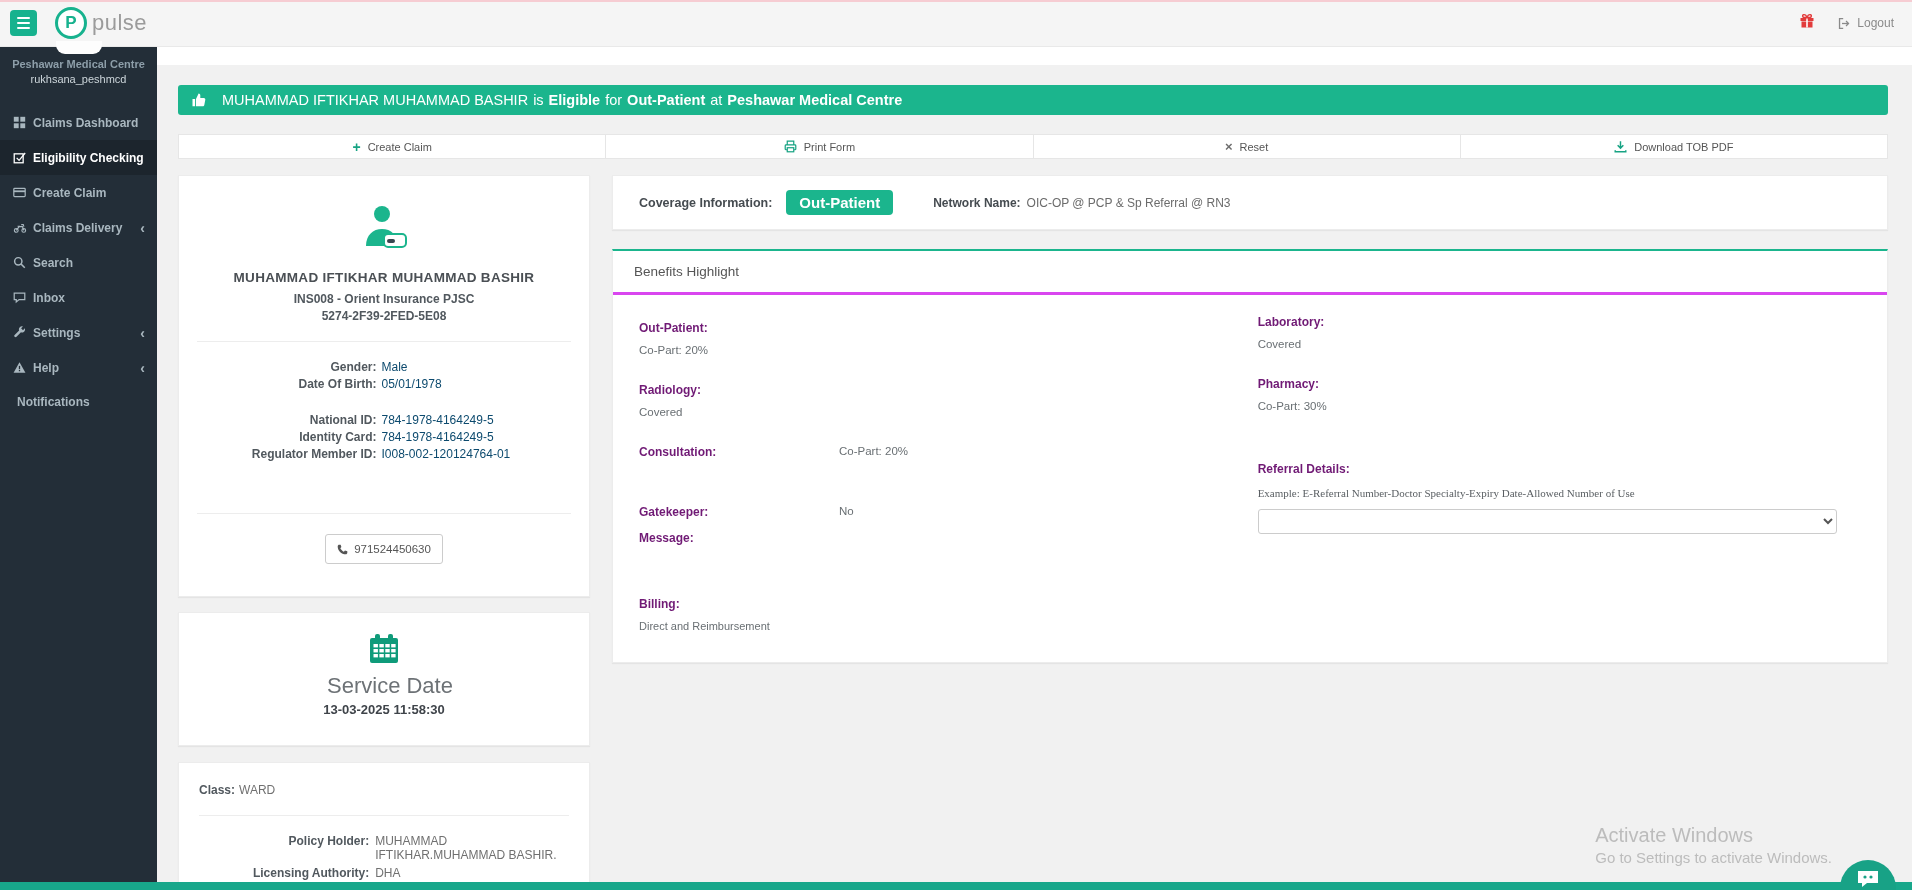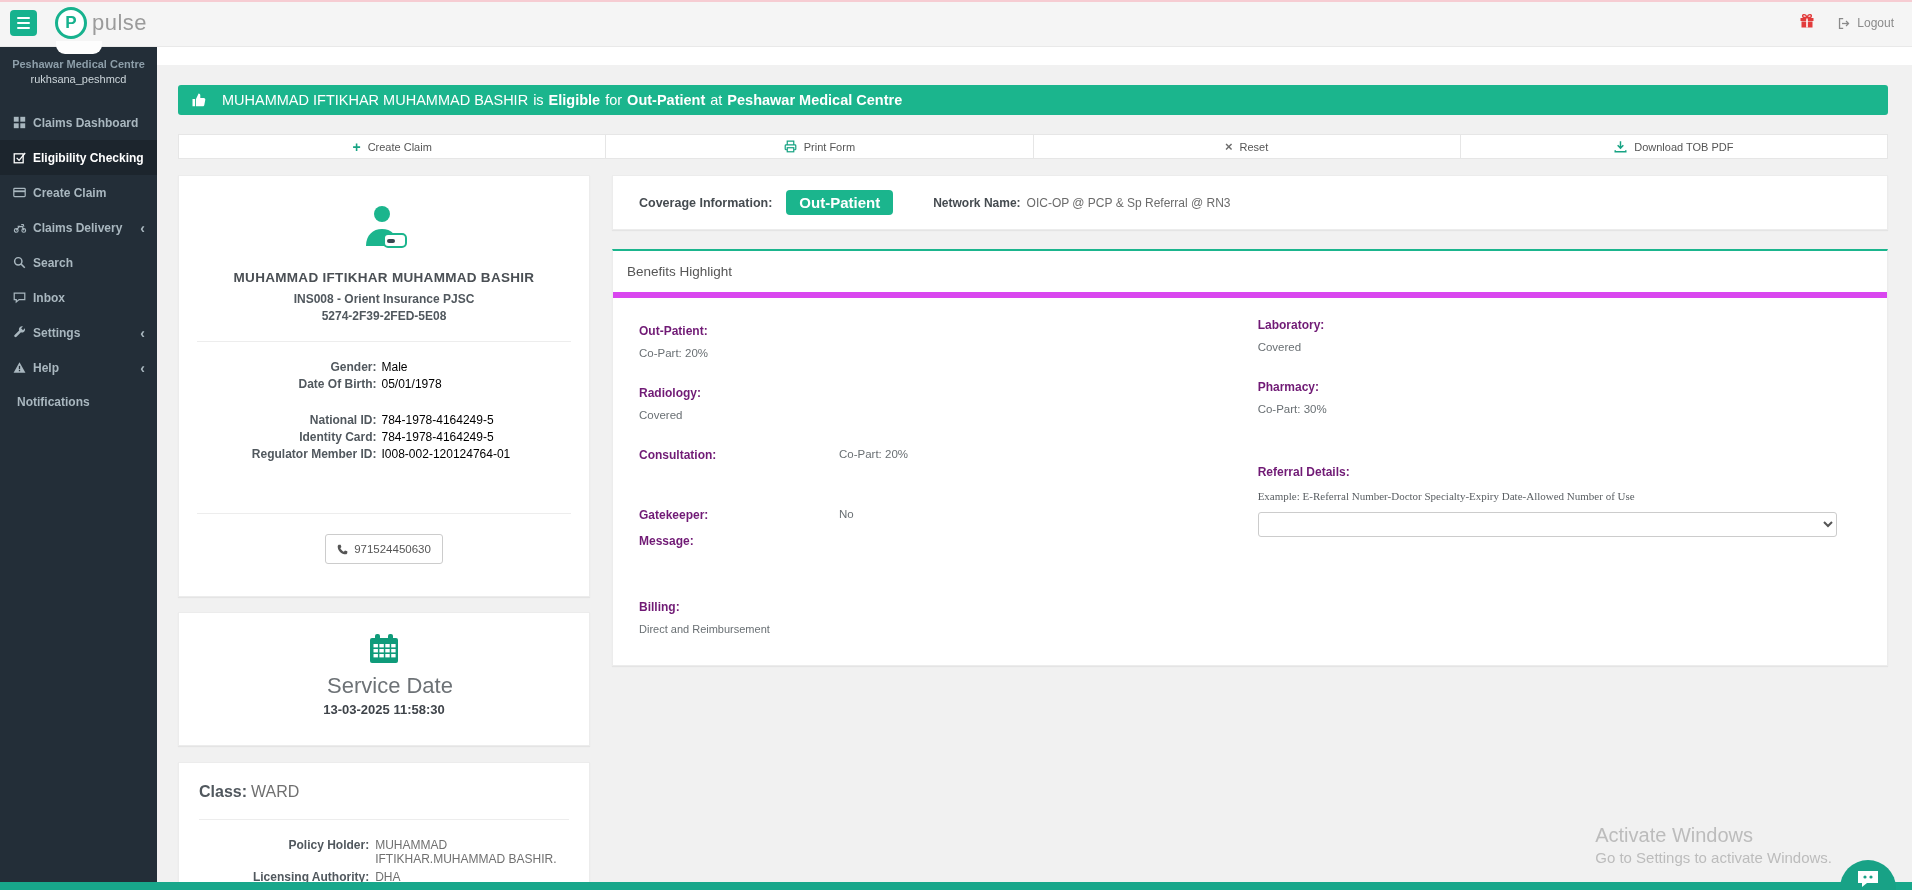--- a/index.html
+++ b/index.html
@@ -89,7 +89,7 @@
 
   
   .benefits-card { margin-top:19px; border-top:2px solid #1bb58d; }
-  .bh-title { padding:13px 14px; font-size:13.5px; color:#555; border-bottom:6px solid #d946ef; }
+  .bh-title { padding:13px 21px; font-size:13.5px; color:#555; border-bottom:3px solid #d946ef; }
   .bh-body { position:relative; padding:26px 26px 30px; min-height:350px; }
   .b-label { font-size:12px; font-weight:bold; color:#701a75; }
   .b-value { font-size:11.5px; color:#696f73; margin-top:9px; }

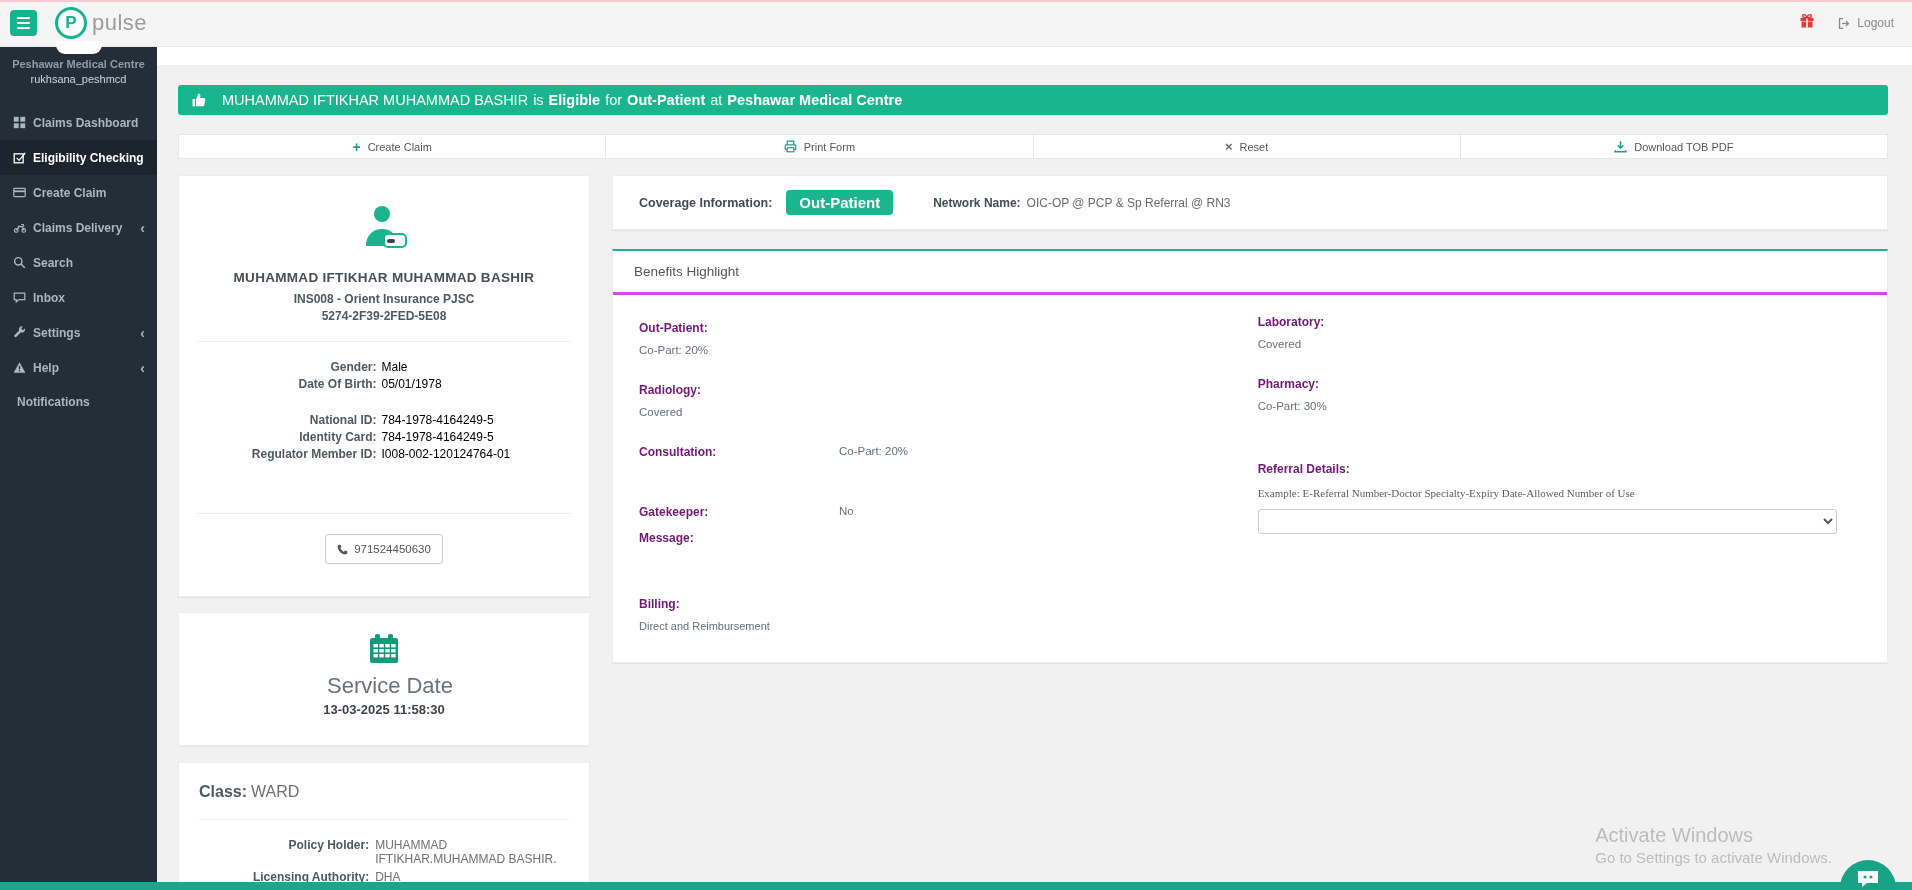--- a/index.html
+++ b/index.html
@@ -59,7 +59,7 @@
   .hr { border-top:1px solid #ededed; margin:18px 0; }
   .kv { display:grid; grid-template-columns:48% 52%; column-gap:5px; row-gap:3px; font-size:12px; }
   .kv .k { text-align:right; font-weight:bold; color:#51585e; }
-  .kv .v { text-align:left; color:#000000; }
+  .kv .v { text-align:left; color:#0c4a6e; }
   .ids-gap { margin-top:22px; }
   .phone-wrap { margin-top:20px; }
   .phone-btn { display:inline-flex; align-items:center; gap:6px; border:1px solid #ccc; border-radius:3px; padding:8px 11px; font-size:11.5px; color:#555; background:#fff; cursor:pointer; }

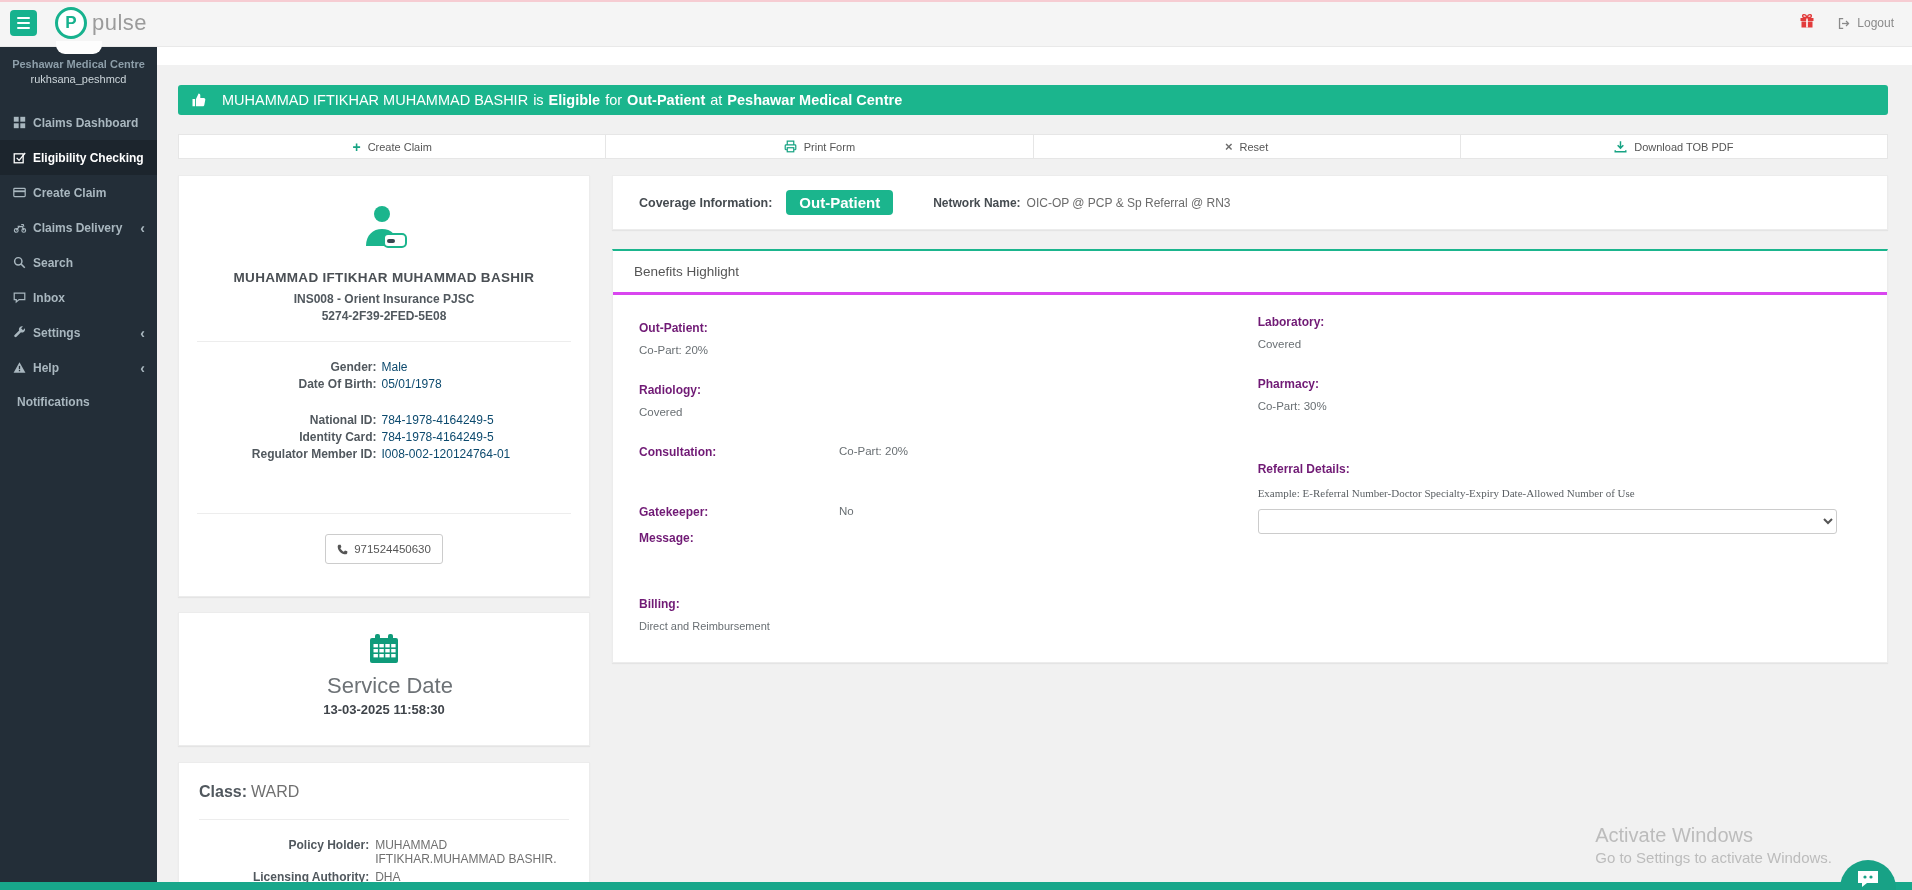--- a/index.html
+++ b/index.html
@@ -72,7 +72,7 @@
 
   
   .class-card { margin-top:16px; padding:20px 20px 24px; }
-  .class-row { font-size:16px; }
+  .class-row { font-size:12px; }
   .class-row .k { font-weight:bold; color:#51585e; }
   .class-row .v { color:#707070; margin-left:4px; }
   .kv2 { display:grid; grid-template-columns:46% 54%; column-gap:6px; row-gap:4px; font-size:12px; margin-top:2px; }

